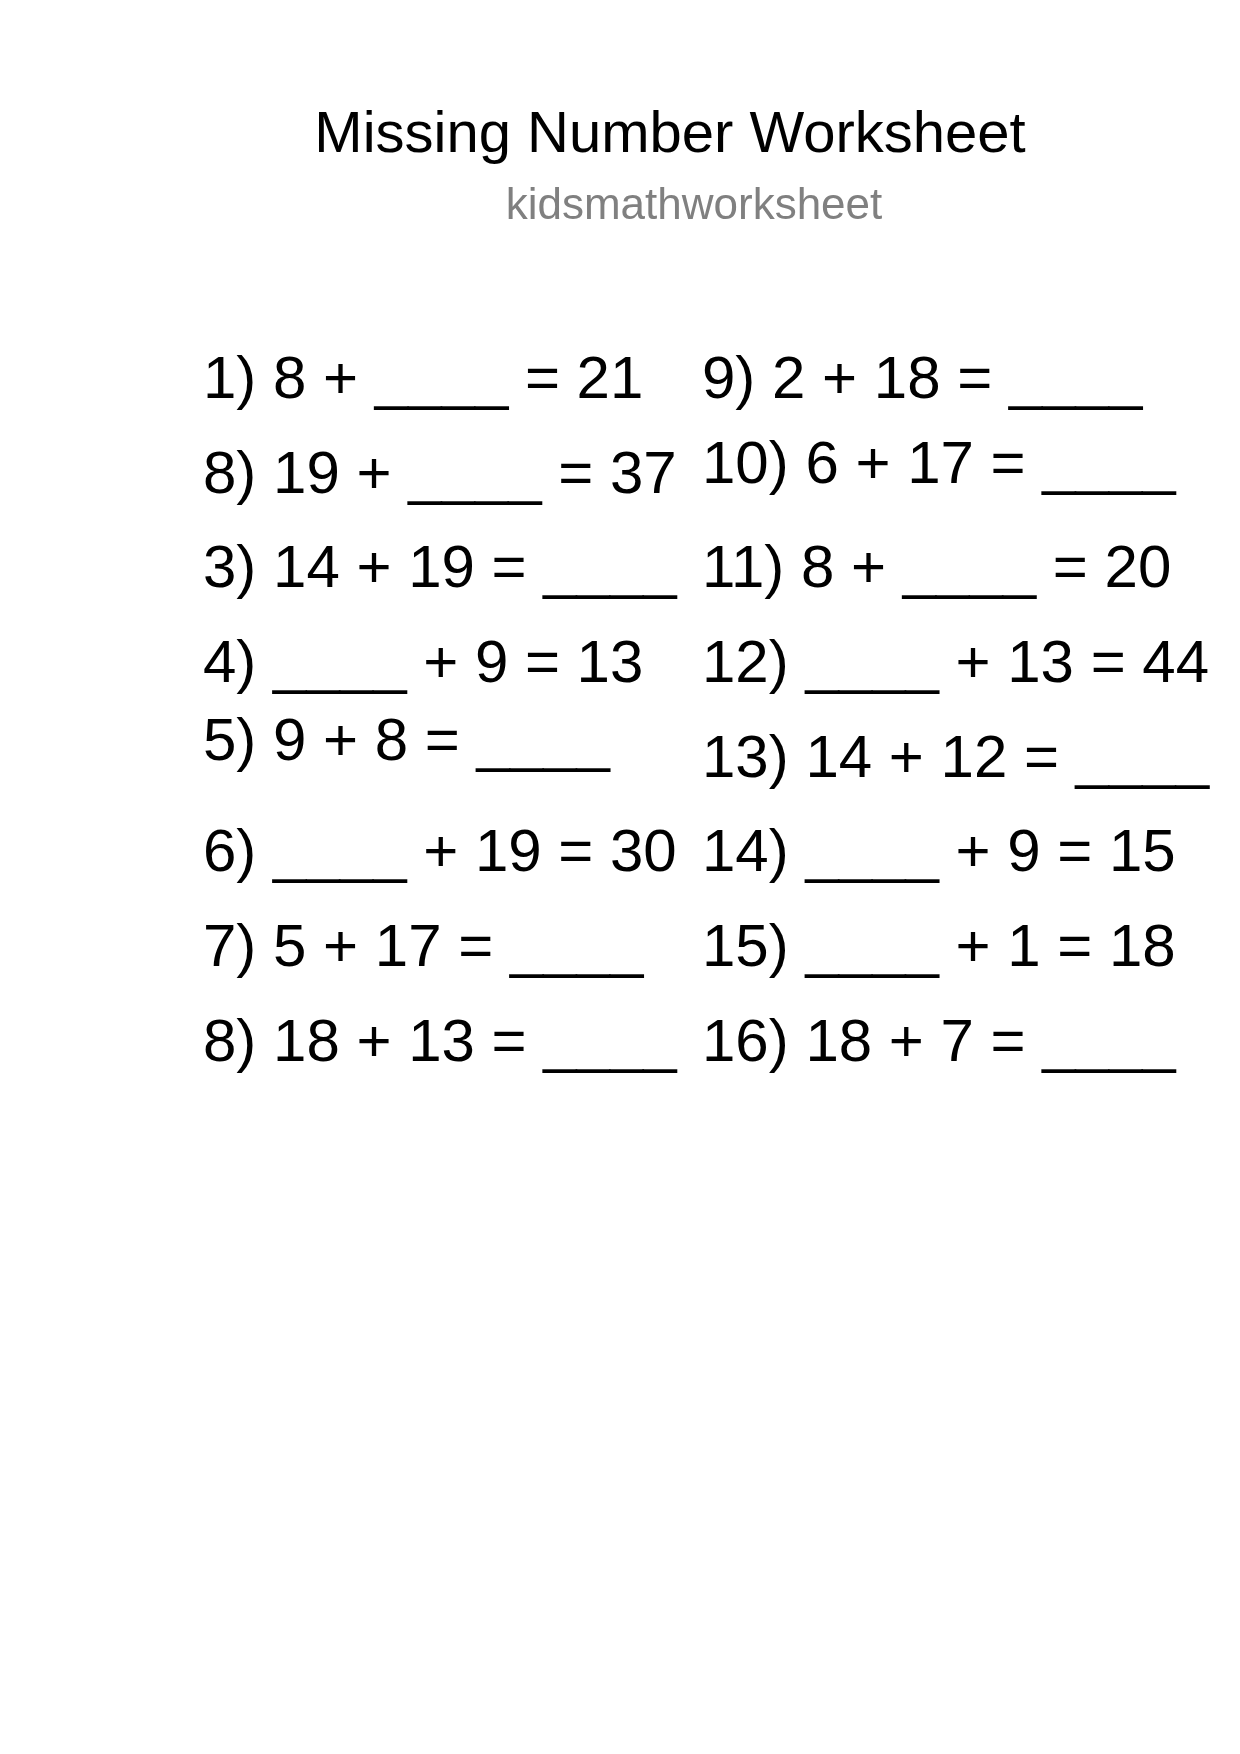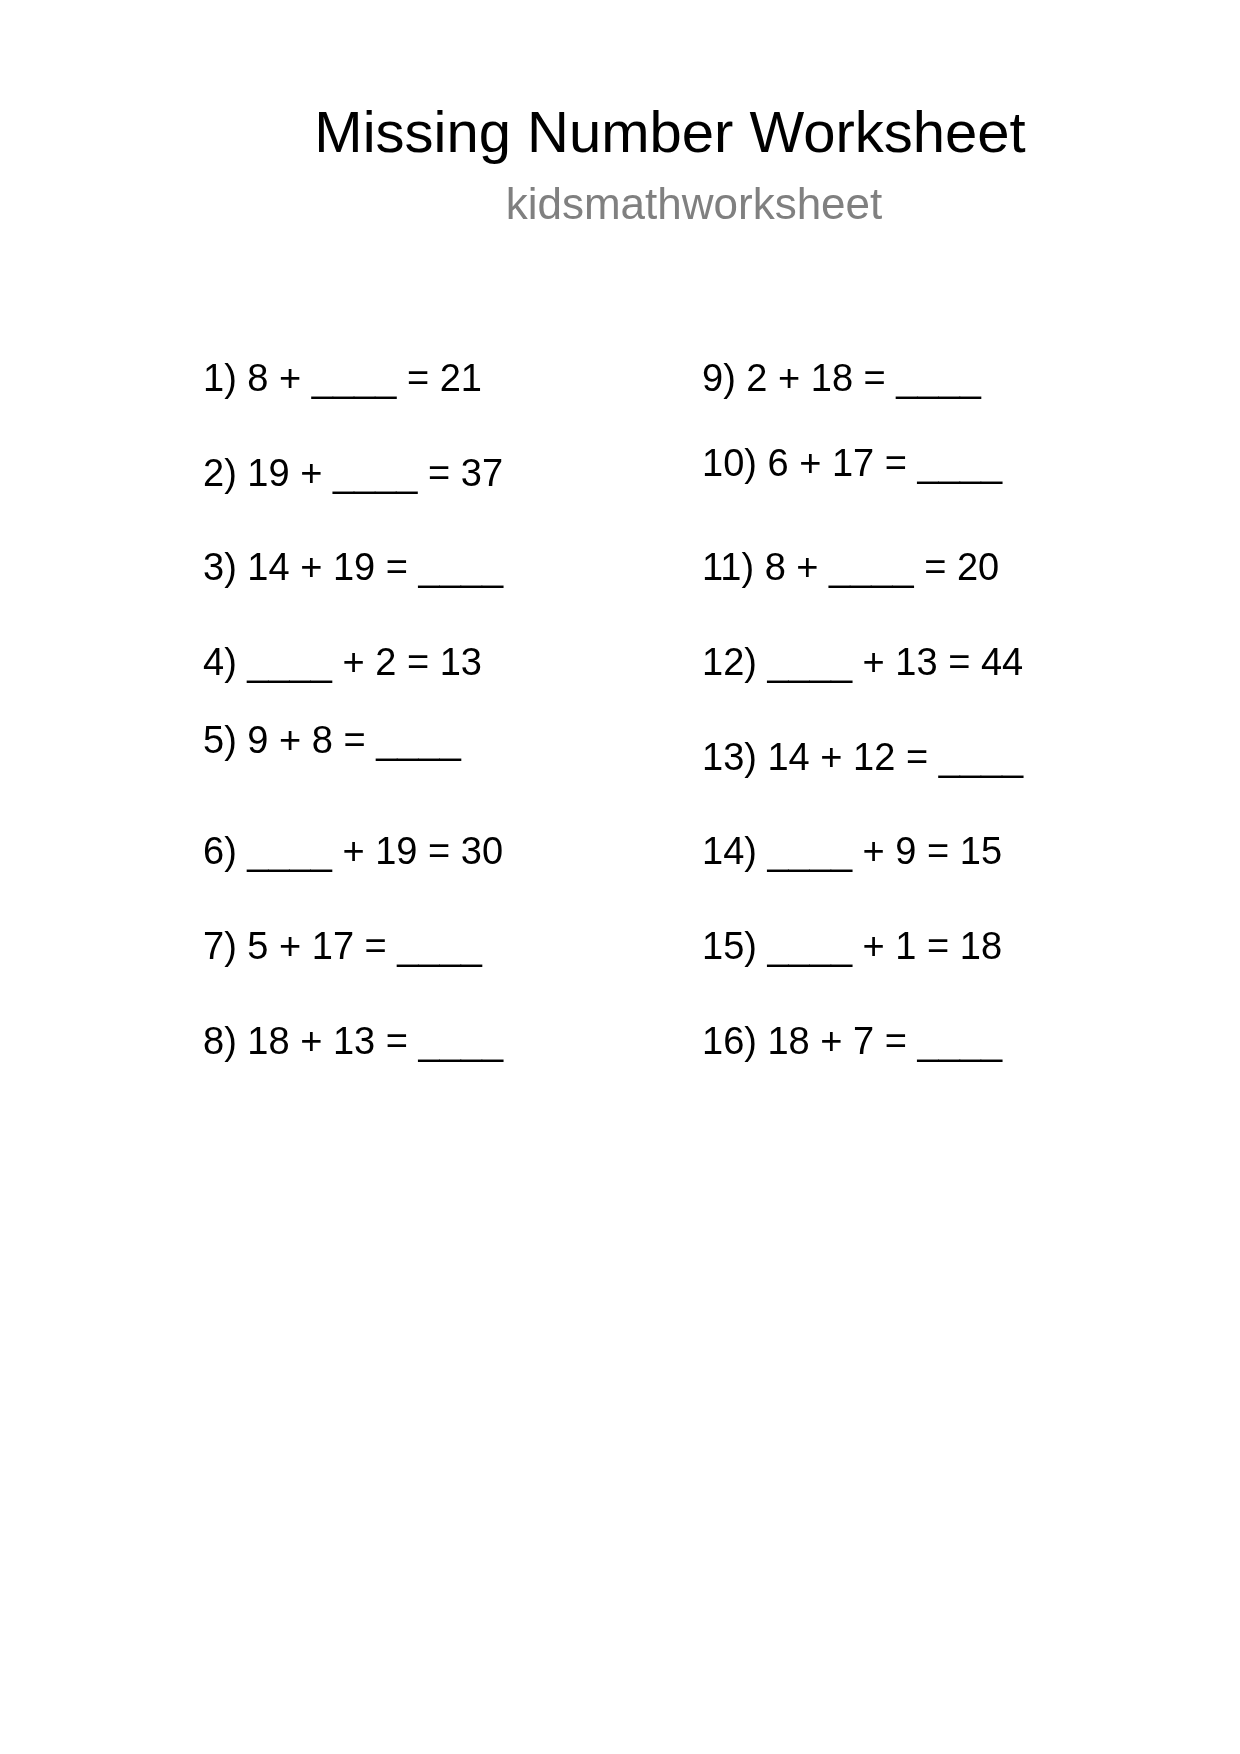--- a/index.html
+++ b/index.html
@@ -9,7 +9,7 @@
   .col { position: absolute; top: 0; }
   .col-left { left: 203px; }
   .col-right { left: 702px; }
-  .problem { position: absolute; left: 0; font-size: 38px; line-height: 52px; white-space: pre; }
+  .problem { position: absolute; left: 0; font-size: 60px; line-height: 52px; white-space: pre; }
 </style>
 </head>
 <body>

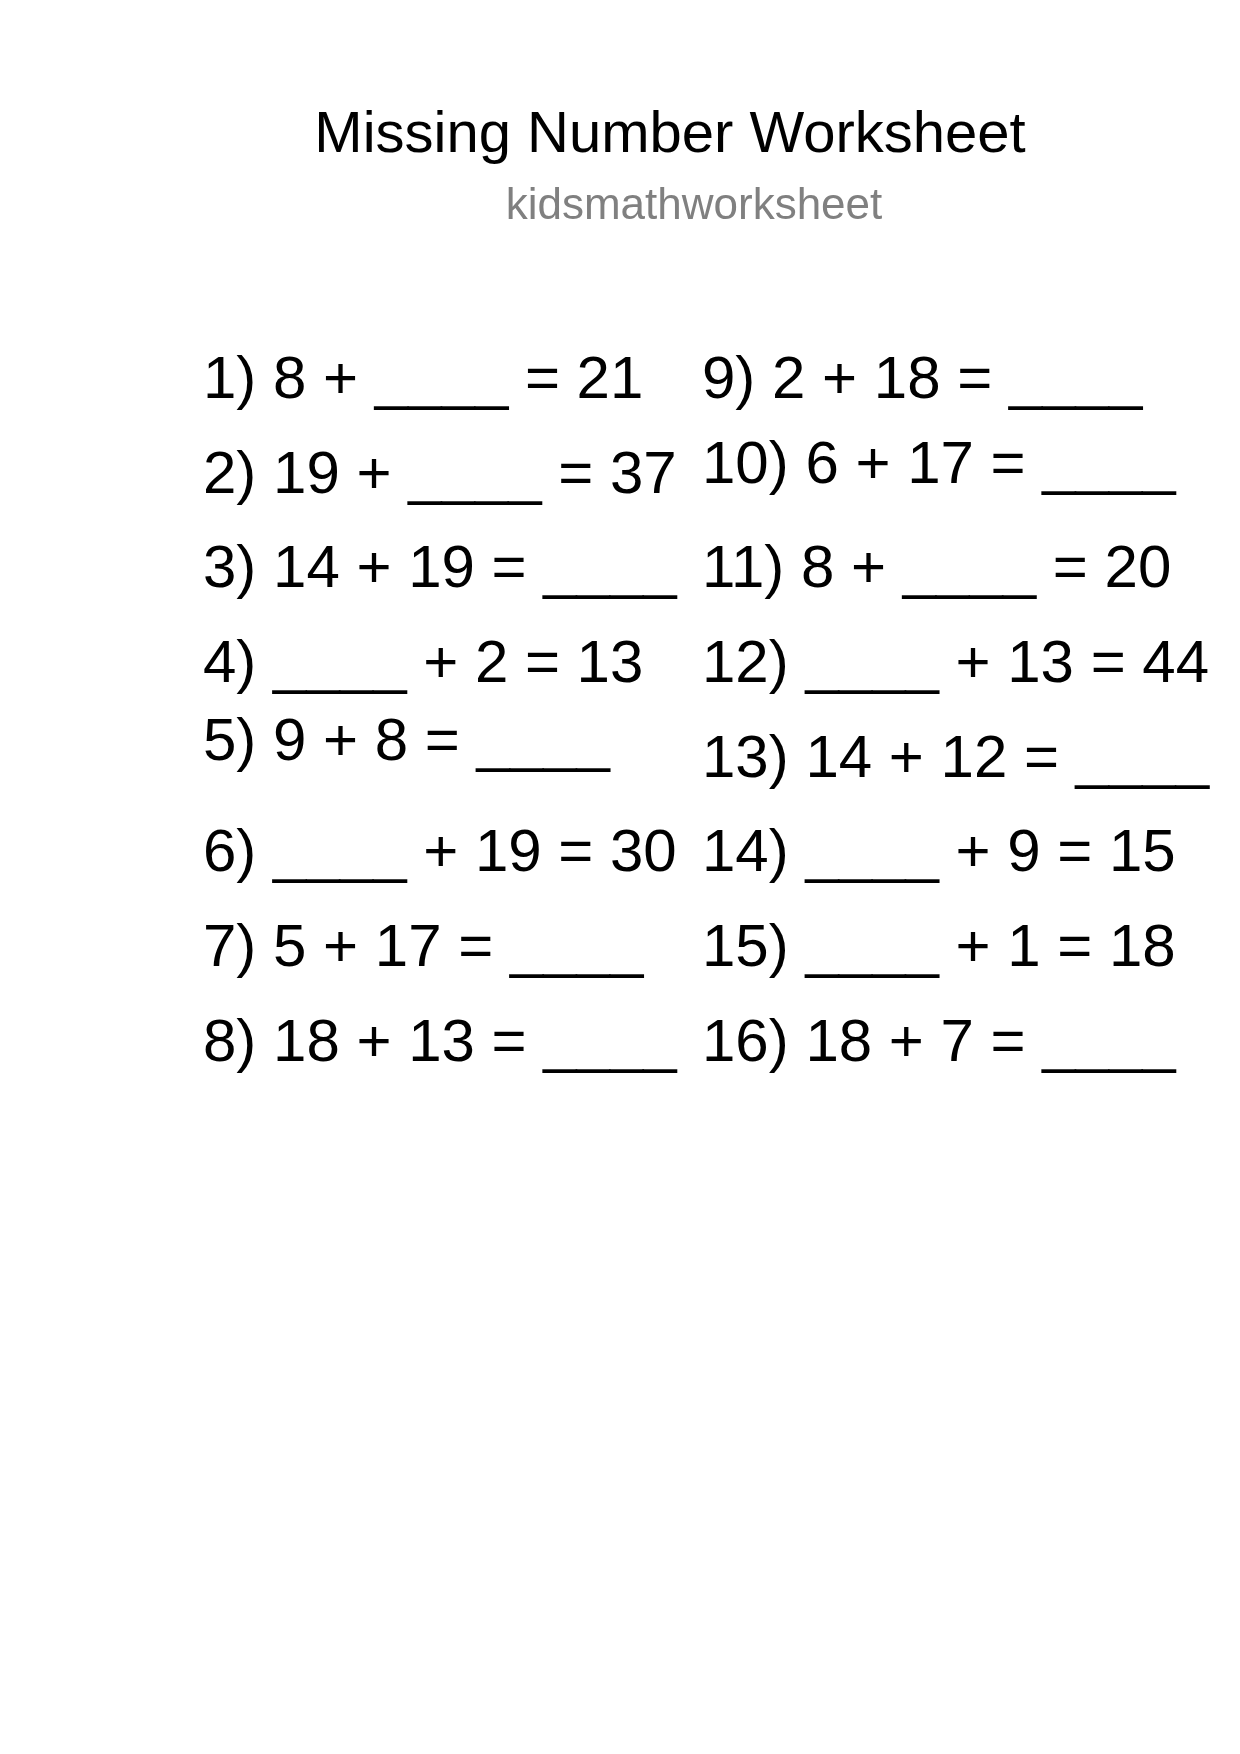--- a/index.html
+++ b/index.html
@@ -20,7 +20,7 @@
 
   <div class="col col-left">
     <div class="problem" style="top:352px">1) 8 + ____ = 21</div>
-    <div class="problem" style="top:447px">2) 19 + ____ = 37</div>
+    <div class="problem" style="top:447px">8) 19 + ____ = 37</div>
     <div class="problem" style="top:541px">3) 14 + 19 = ____</div>
     <div class="problem" style="top:636px">4) ____ + 2 = 13</div>
     <div class="problem" style="top:714px">5) 9 + 8 = ____</div>

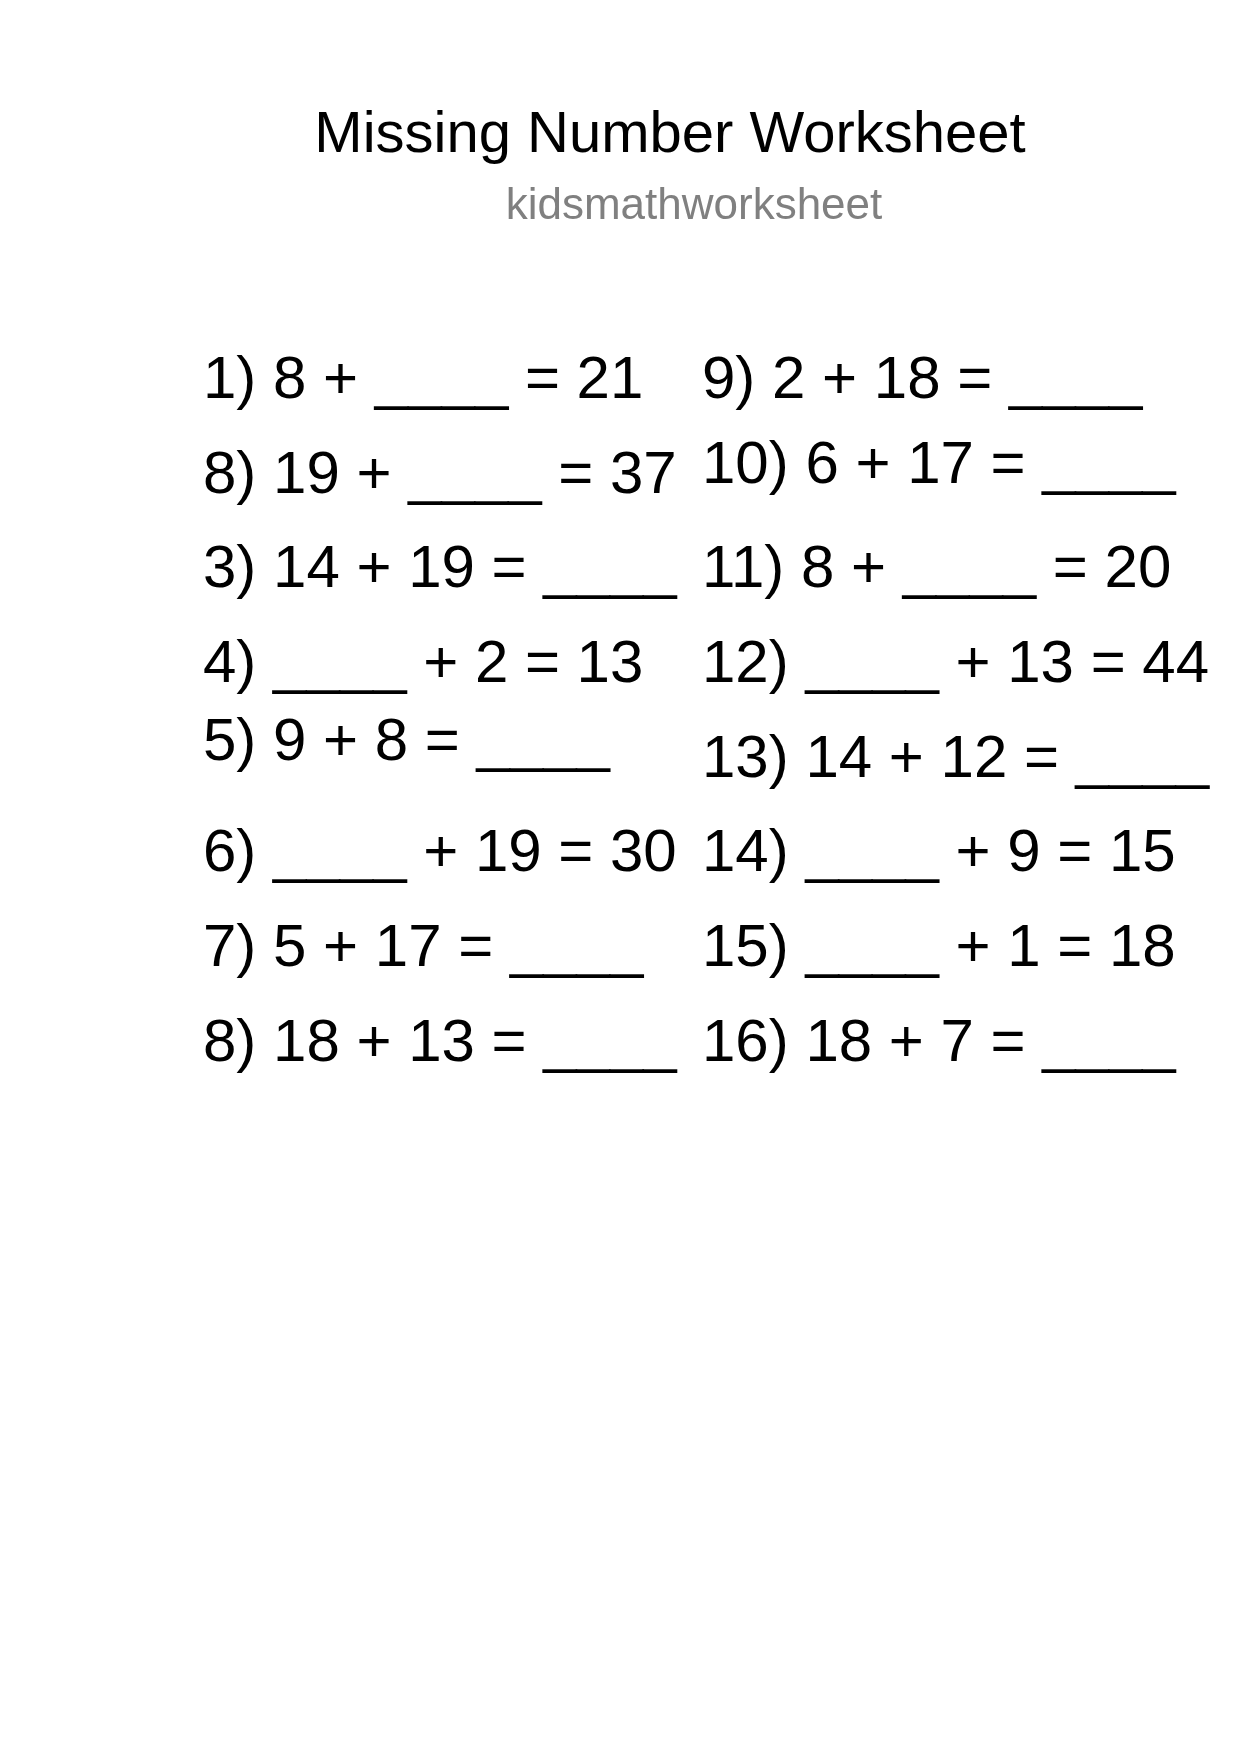--- a/index.html
+++ b/index.html
@@ -22,7 +22,7 @@
     <div class="problem" style="top:352px">1) 8 + ____ = 21</div>
     <div class="problem" style="top:447px">8) 19 + ____ = 37</div>
     <div class="problem" style="top:541px">3) 14 + 19 = ____</div>
-    <div class="problem" style="top:636px">4) ____ + 2 = 13</div>
+    <div class="problem" style="top:636px">4) ____ + 9 = 13</div>
     <div class="problem" style="top:714px">5) 9 + 8 = ____</div>
     <div class="problem" style="top:825px">6) ____ + 19 = 30</div>
     <div class="problem" style="top:920px">7) 5 + 17 = ____</div>

